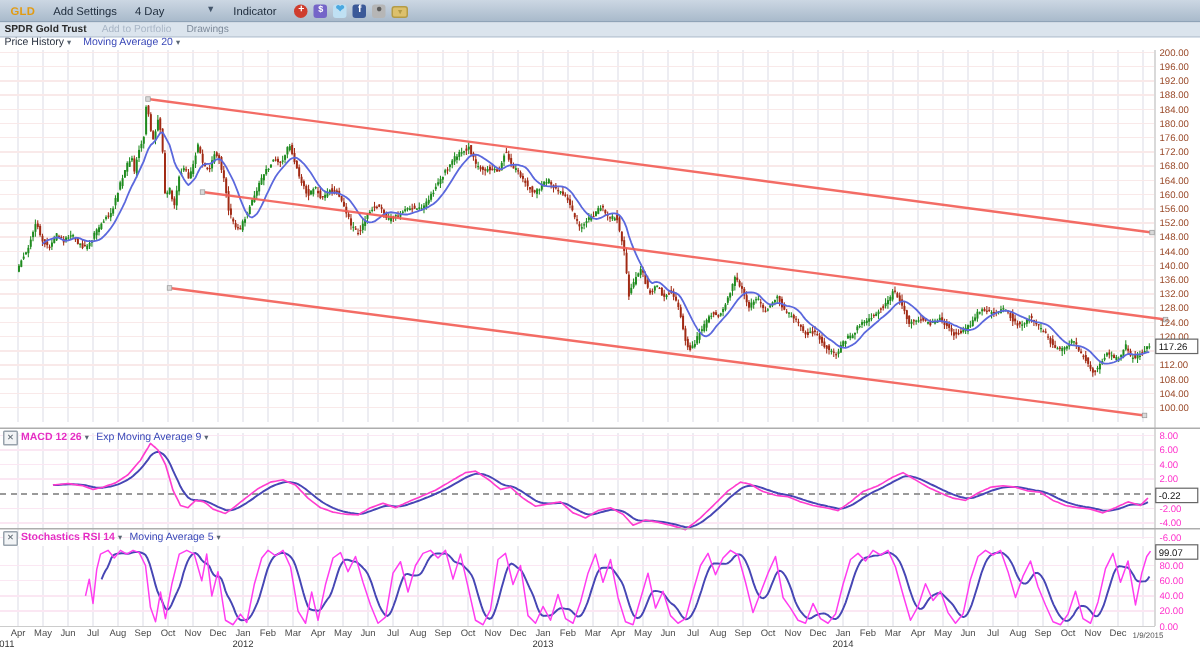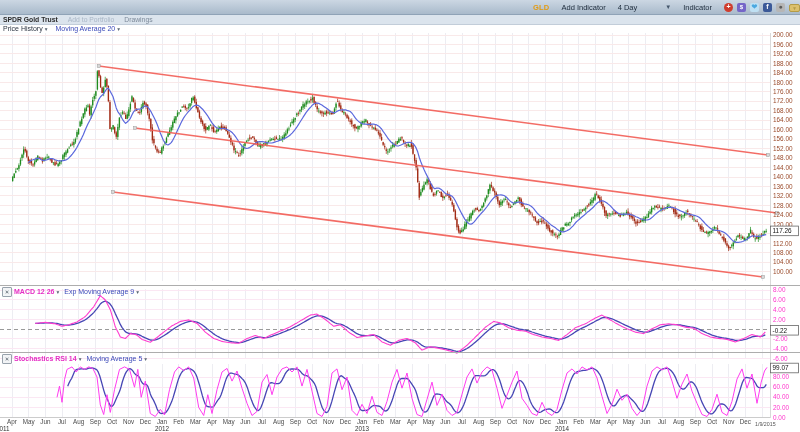--- a/index.html
+++ b/index.html
@@ -8,7 +8,7 @@
   
   #toolbar{position:absolute;left:0;top:0;width:800px;height:14px;
            background:linear-gradient(#ccd7e3,#a9bacb);border-bottom:1px solid #8fa3b7;
-           display:flex;align-items:center;font-size:7.5px;color:#1c2a3a;justify-content:flex-end;}
+           display:flex;align-items:center;font-size:7.5px;color:#1c2a3a;}
   #symbol-tab{font-weight:bold;color:#e29b12;margin-left:7px;letter-spacing:.2px;}
   .tb-item{margin-left:12px;cursor:default;}
   #period-caret{margin-left:28px;font-size:6px;color:#44566b;}

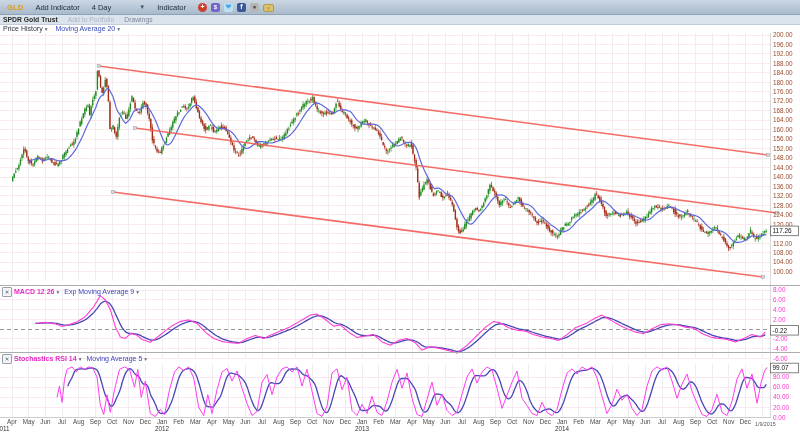--- a/index.html
+++ b/index.html
@@ -1318,7 +1318,7 @@
 
   <div id="toolbar">
     <span id="symbol-tab">GLD</span>
-    <span class="tb-item">Add Indicator</span>
+    <span class="tb-item">Add Settings</span>
     <span class="tb-item">4 Day</span>
     <span id="period-caret" class="caret">▼</span>
     <span class="tb-item">Indicator</span>

